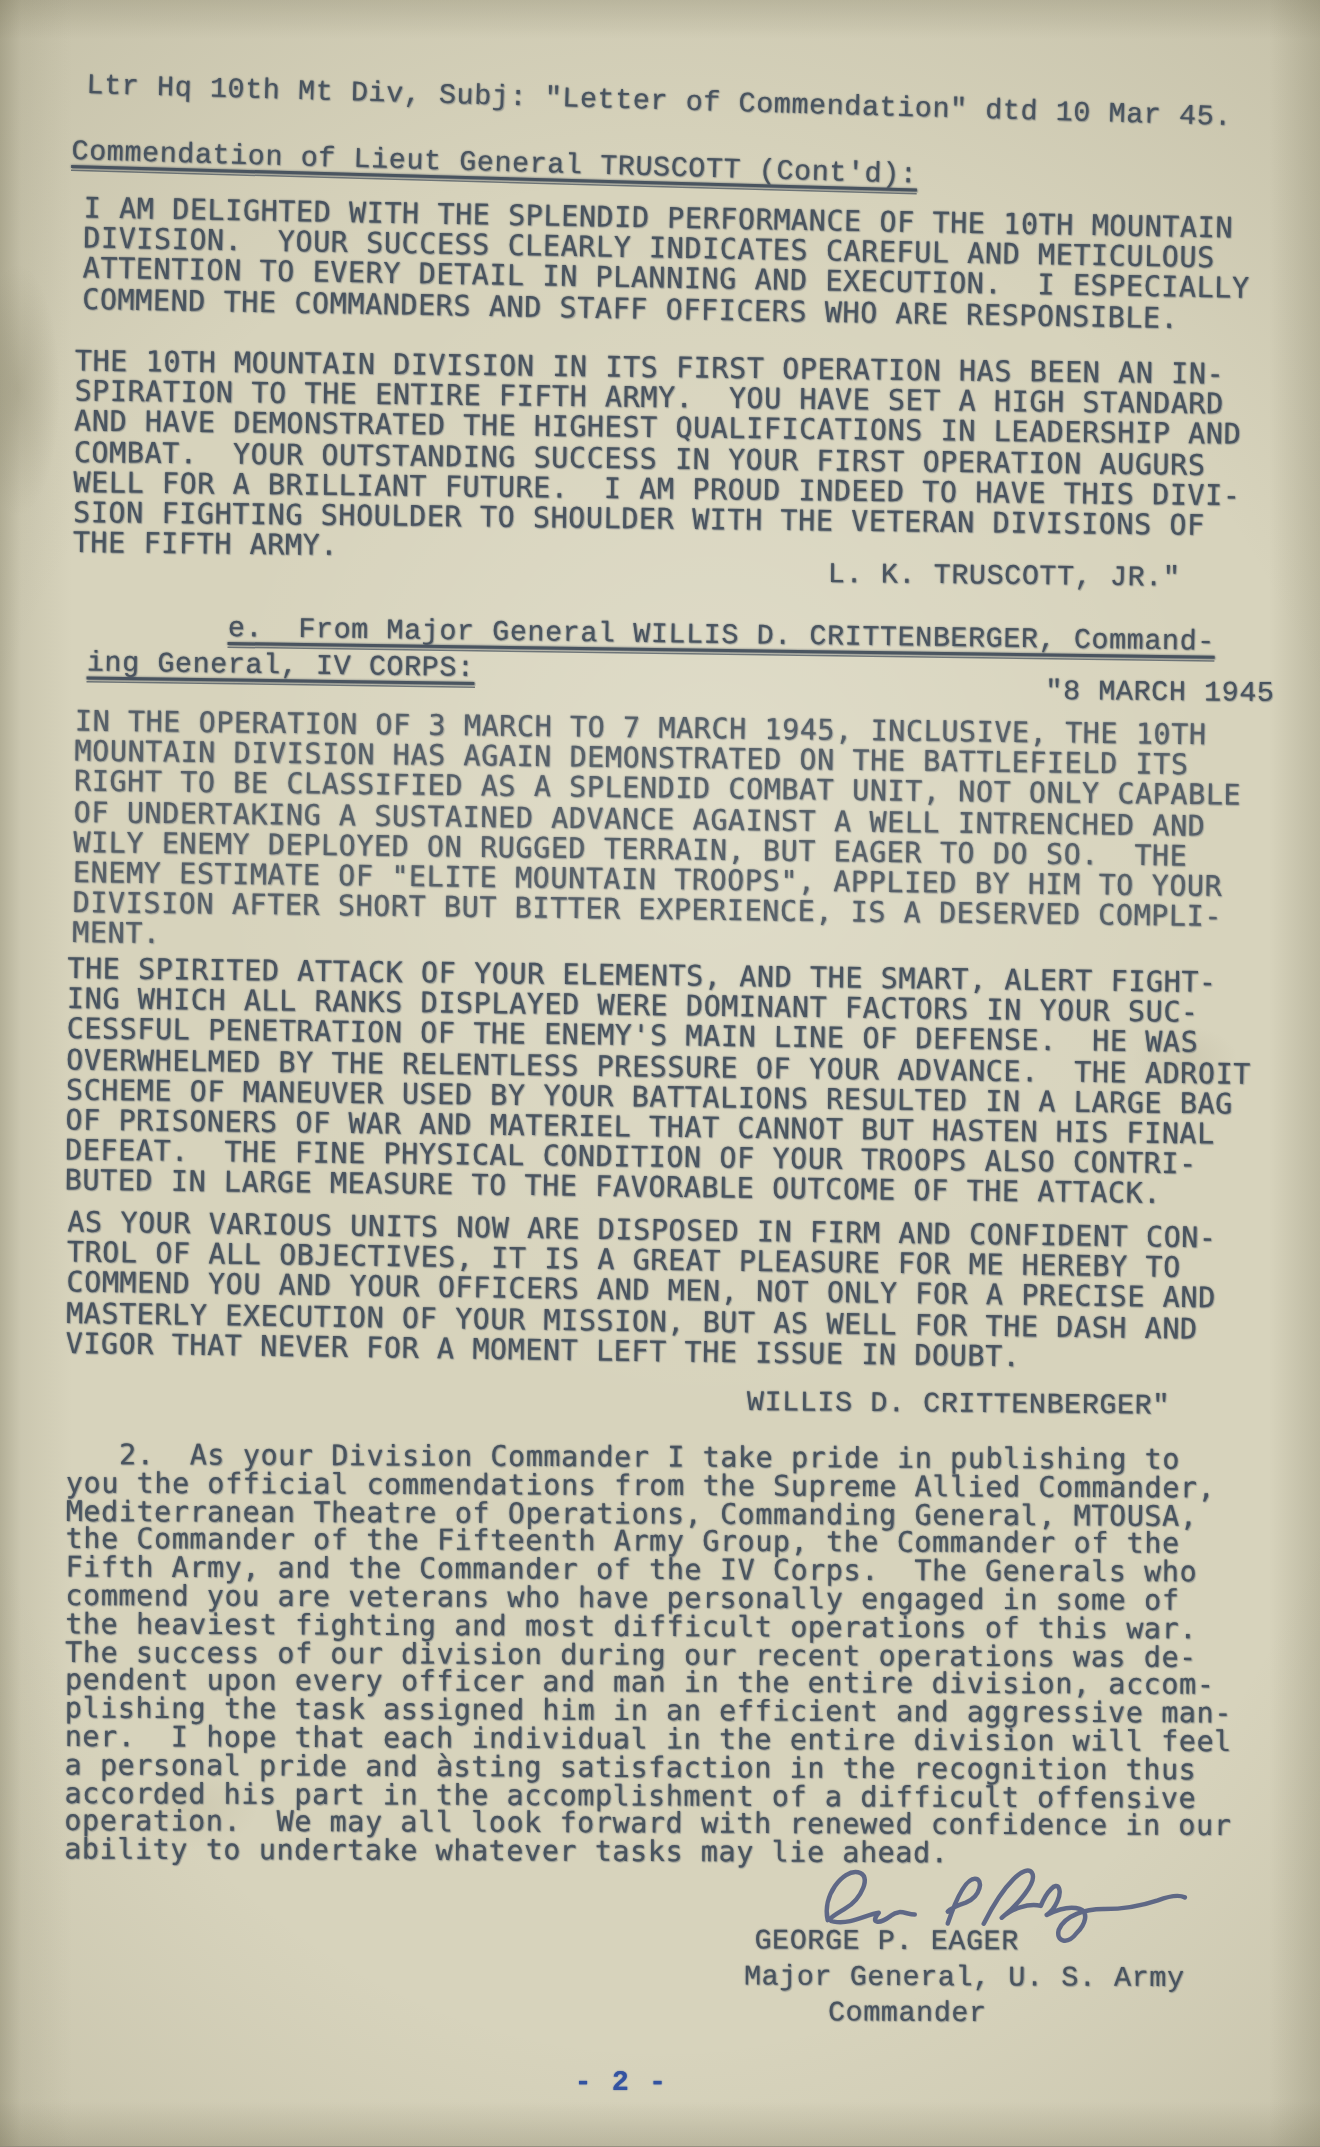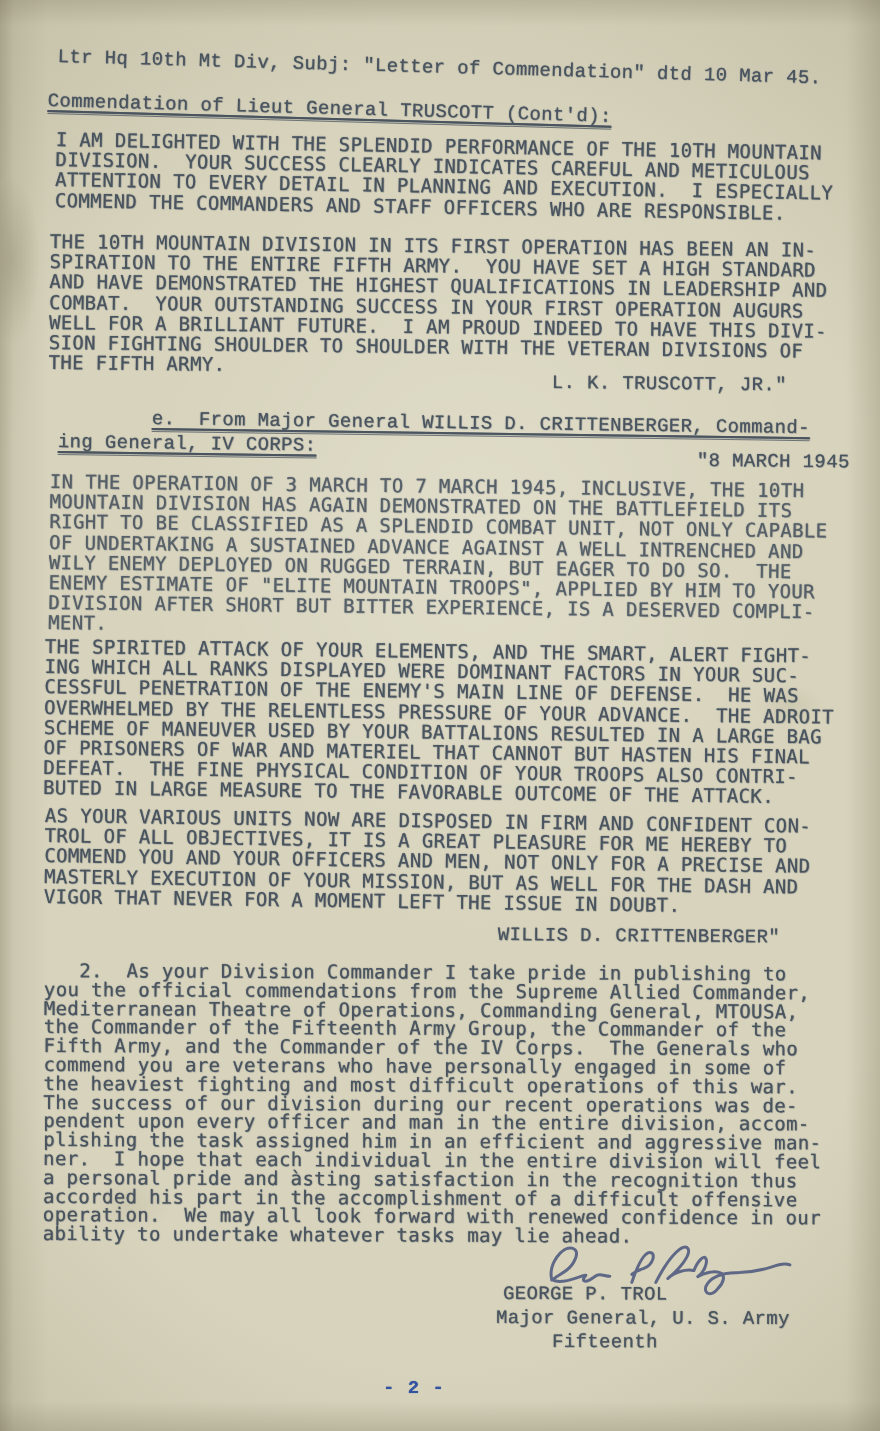--- a/index.html
+++ b/index.html
@@ -141,7 +141,7 @@
     <path d="M128,52 C142,24 156,12 160,18 C164,24 150,40 140,48 C146,42 158,38 166,40 C170,30 176,24 178,28 C180,32 176,42 170,46 C178,42 186,40 192,42 C198,44 196,52 190,58 C184,66 176,64 178,56 C182,46 196,42 208,42 C220,42 232,40 244,36 C252,33 258,32 262,34"></path>
   </svg>
 
-  <div class="t rot20" style="left:503px;top:1283px;">GEORGE P. TROL</div>
+  <div class="t rot20" style="left:503px;top:1283px;">GEORGE P. EAGER</div>
 
   <div class="t rot20" style="left:496px;top:1307px;">Major General, U. S. Army</div>
 

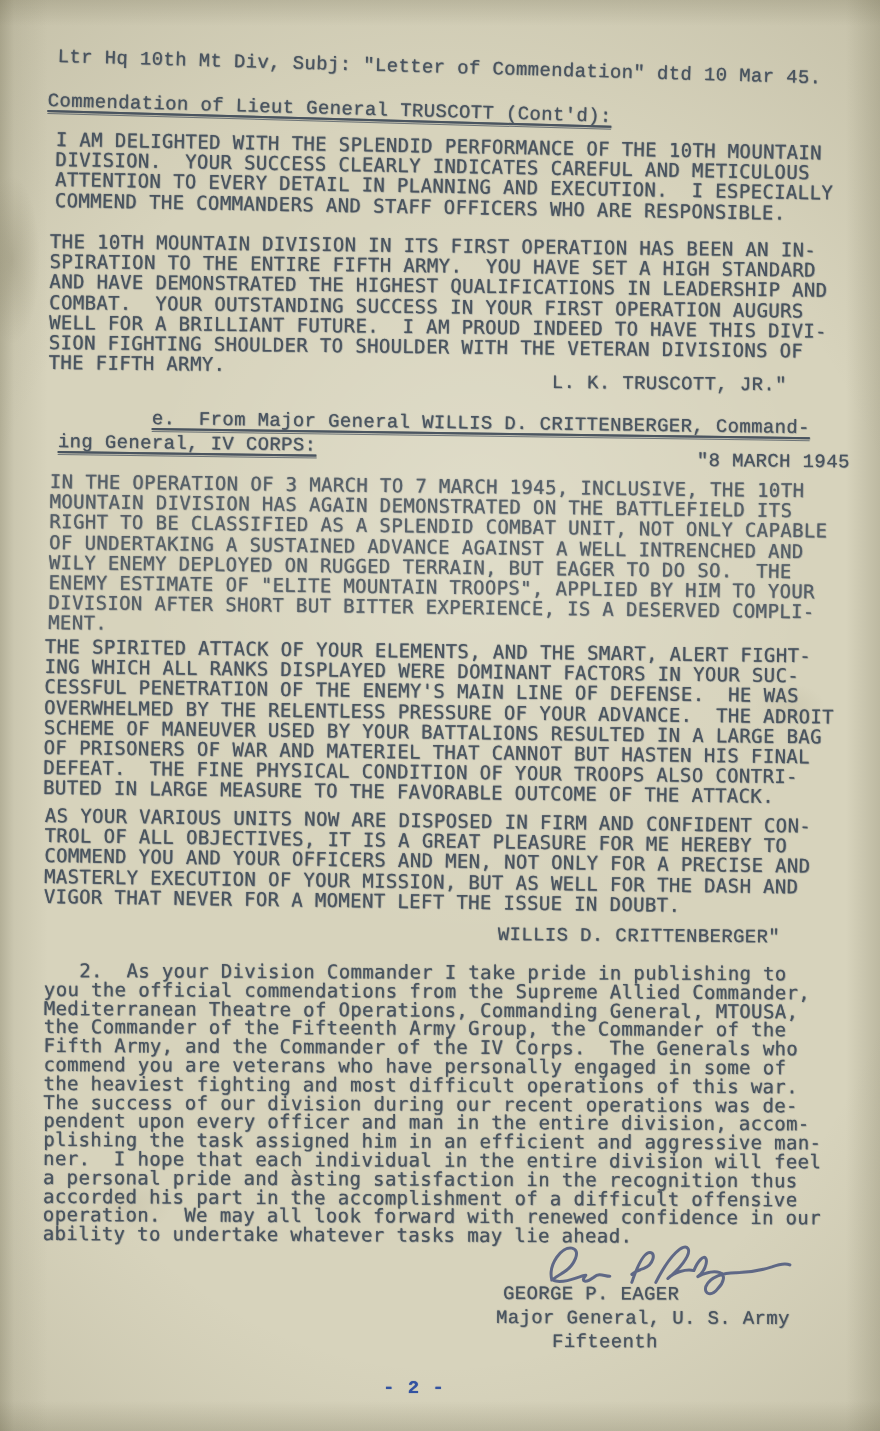--- a/index.html
+++ b/index.html
@@ -145,7 +145,7 @@
 
   <div class="t rot20" style="left:496px;top:1307px;">Major General, U. S. Army</div>
 
-  <div class="t rot20" style="left:552px;top:1331px;">Fifteenth</div>
+  <div class="t rot20" style="left:552px;top:1331px;">Commander</div>
 
   <div class="t page-num" style="left:383px;top:1377px;">- 2 -</div>
 

